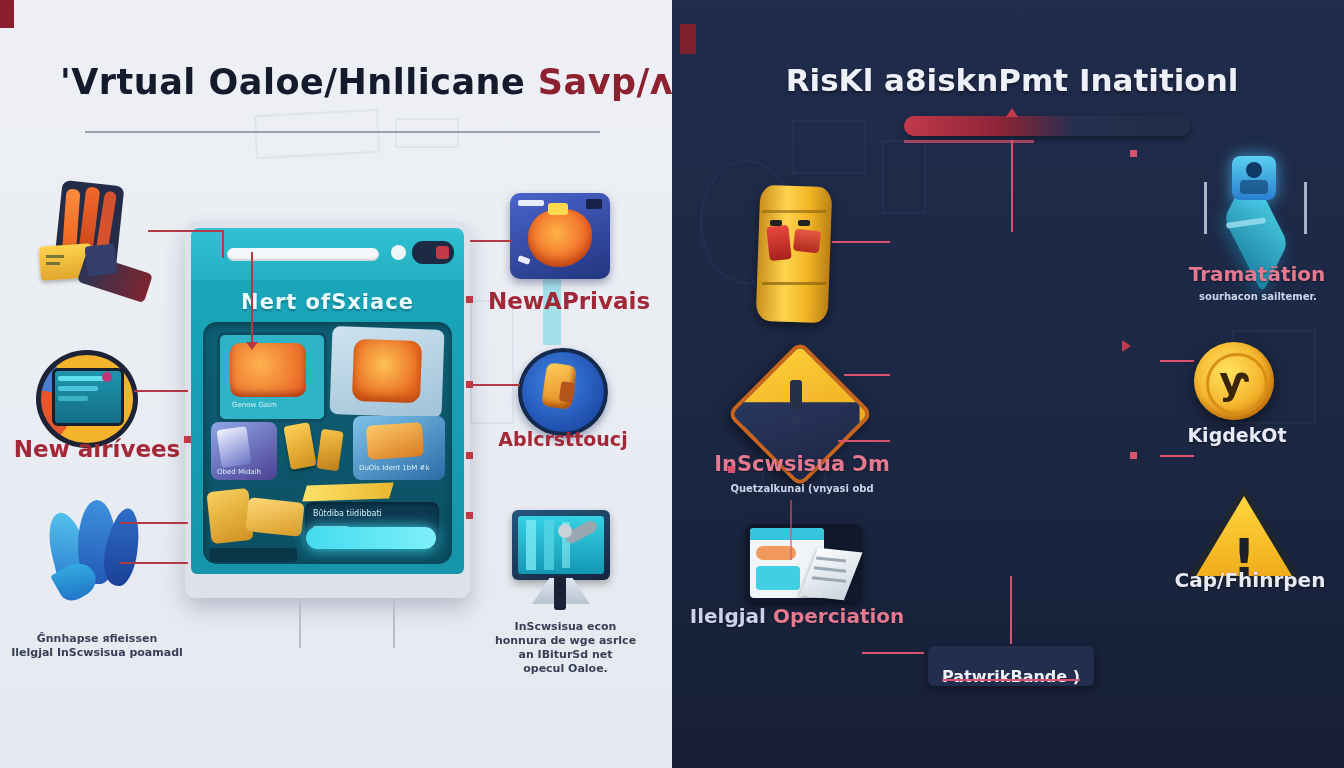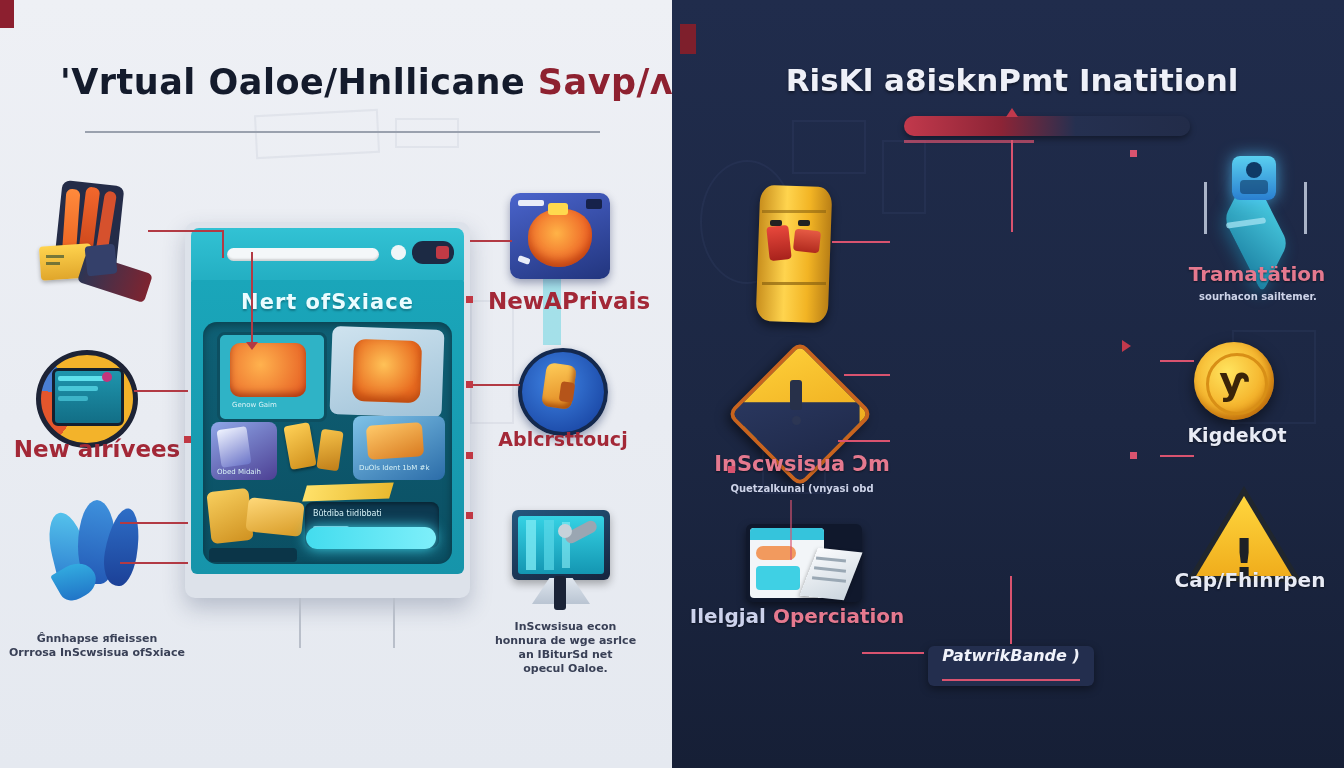--- a/index.html
+++ b/index.html
@@ -109,7 +109,7 @@
     </div>
     <div class="abs cap-small" style="left:2px;top:616px;width:190px;margin-top:16px;">
       <div>Ĝnnhapse яfieissen</div>
-      <div>Orrrosa InScwsisua ofSxiace</div>
+      <div>Ilelgjal InScwsisua poamadl</div>
     </div>
 
     <div class="abs shop">

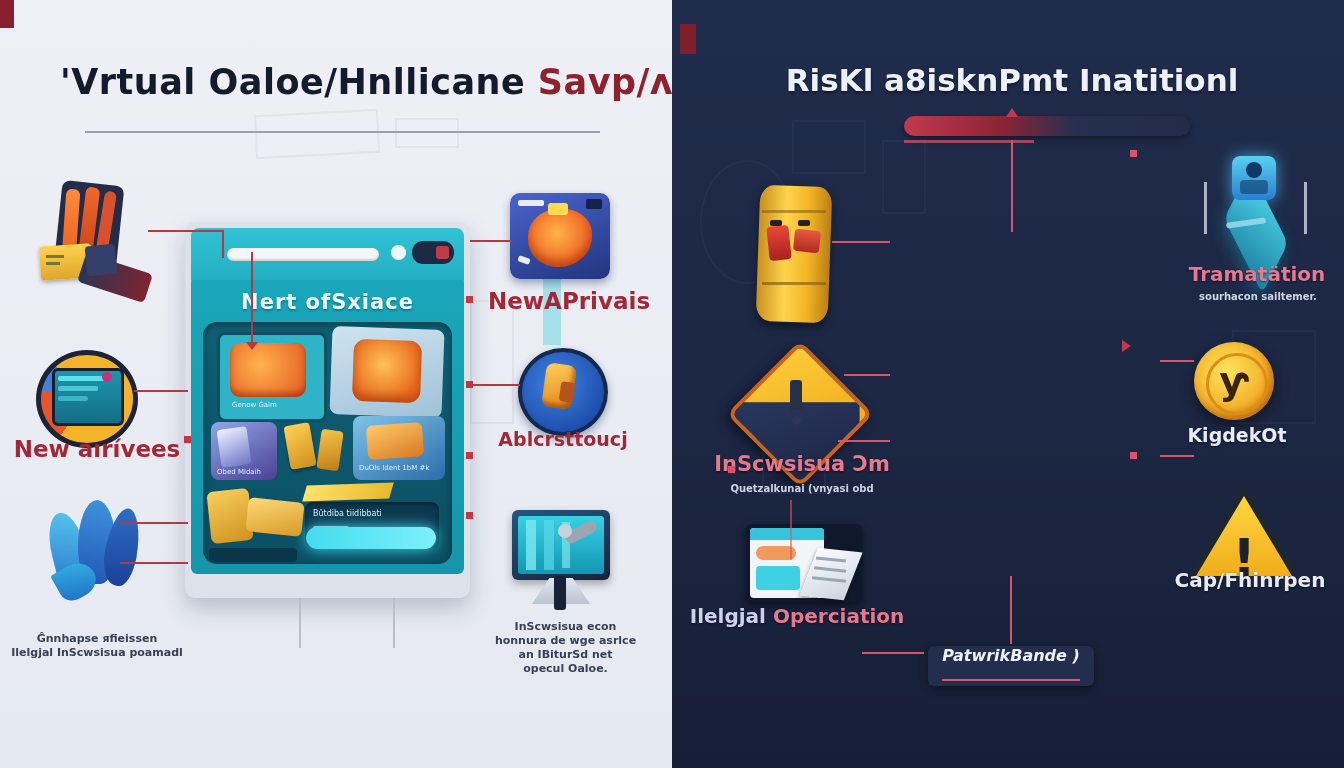--- a/index.html
+++ b/index.html
@@ -54,8 +54,8 @@
     background:linear-gradient(180deg,#5adbe8,#2fc0d6);box-shadow:0 4px 8px rgba(30,120,140,.35);
     display:flex;align-items:center;justify-content:center;font-size:17px;font-weight:bold;color:#15445c;}
   .dark-badge{left:928px;top:646px;width:166px;height:40px;border-radius:6px;background:#232e4e;
-    box-shadow:0 3px 8px rgba(0,0,0,.4);display:flex;align-items:flex-start;justify-content:center;
-    font-size:16px;font-weight:bold;color:#f0f2fa;font-style:italic;}
+    box-shadow:0 3px 8px rgba(0,0,0,.4);display:flex;align-items:flex-end;justify-content:center;
+    font-size:16px;font-weight:bold;color:#f0f2fa;}
   .dark-badge u{position:absolute;left:14px;right:14px;bottom:5px;height:2px;background:#d9536f;}
   
   .ic{position:absolute;}

